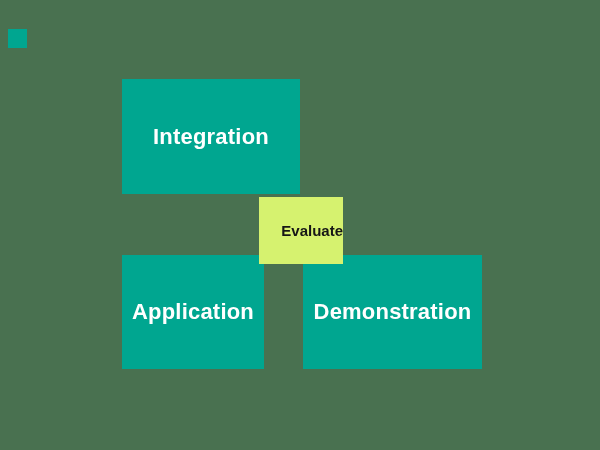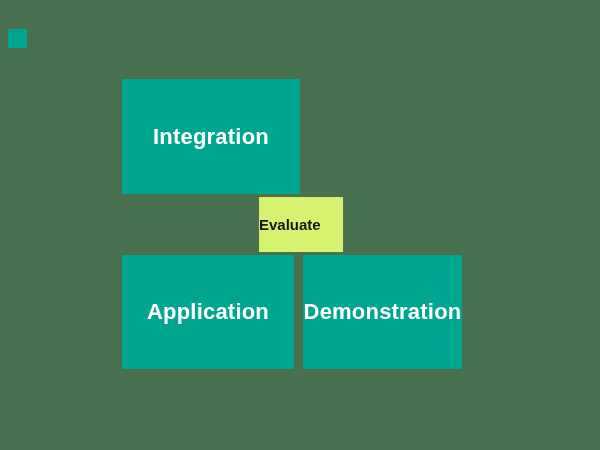--- a/index.html
+++ b/index.html
@@ -56,12 +56,12 @@
     left: 259px;
     top: 197px;
     width: 84px;
-    height: 55px;
+    height: 67px;
     background: var(--evaluate_bg);
     color: var(--evaluate_text);
     display: flex;
     align-items: center;
-    justify-content: flex-start;
+    justify-content: flex-end;
     font-weight: bold;
     font-size: 15px;
   }

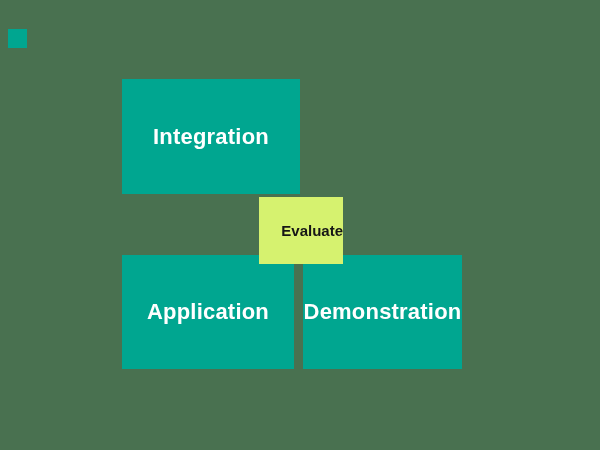--- a/index.html
+++ b/index.html
@@ -49,7 +49,7 @@
   }
   .card-integration   { left: 122px; top: 79px;  width: 178px; height: 115px; }
   .card-activation    { left: 303px; top: 79px;  width: 179px; height: 115px; }
-  .card-application   { left: 122px; top: 255px; width: 172px; height: 114px; }
+  .card-application   { left: 122px; top: 255px; width: 142px; height: 114px; }
   .card-demonstration { left: 303px; top: 255px; width: 159px; height: 114px; }
   .evaluate-badge {
     position: absolute;

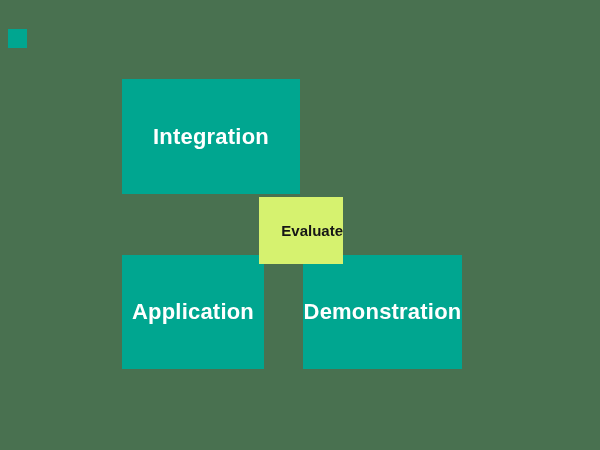--- a/index.html
+++ b/index.html
@@ -50,7 +50,7 @@
   .card-integration   { left: 122px; top: 79px;  width: 178px; height: 115px; }
   .card-activation    { left: 303px; top: 79px;  width: 179px; height: 115px; }
   .card-application   { left: 122px; top: 255px; width: 142px; height: 114px; }
-  .card-demonstration { left: 303px; top: 255px; width: 159px; height: 114px; }
+  .card-demonstration { left: 303px; top: 255px; width: 179px; height: 114px; }
   .evaluate-badge {
     position: absolute;
     left: 259px;

